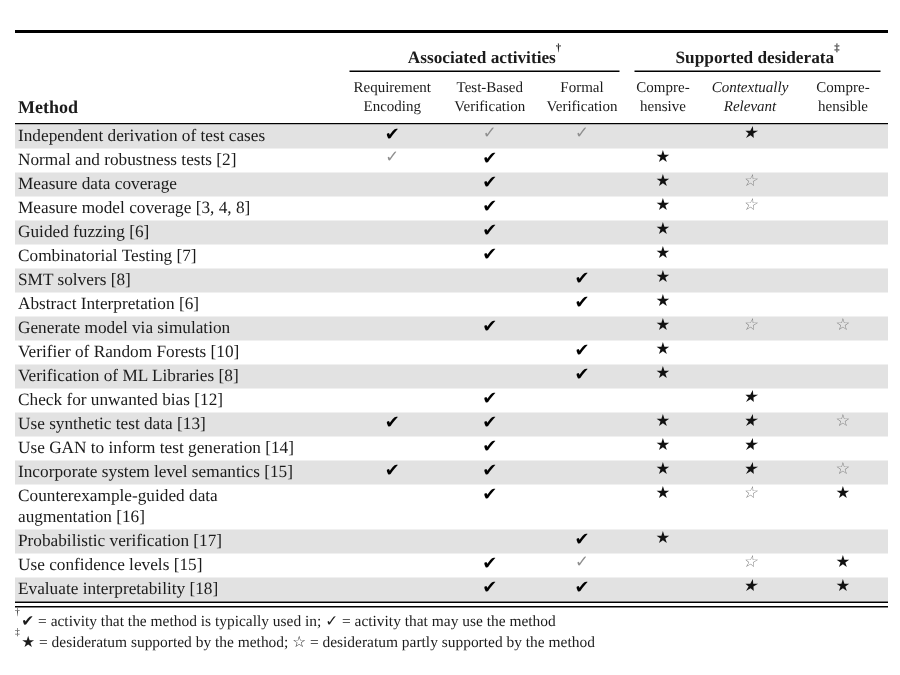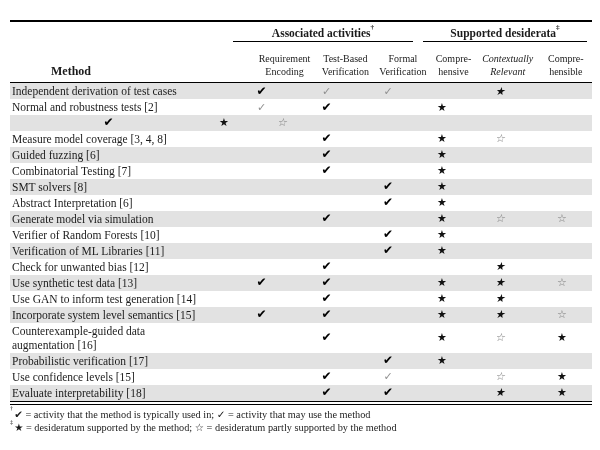--- a/index.html
+++ b/index.html
@@ -13,7 +13,7 @@
   
   .group-row { display:flex; height:26px; }
   .g-spacer { width:218px; }
-  .group { display:flex; flex-direction:column; justify-content:flex-start; }
+  .group { display:flex; flex-direction:column; justify-content:flex-end; }
   .group-assoc { width:190px; }
   .group-supp  { width:174px; }
   .group-label { text-align:center; font-weight:bold; font-size:11.5px; line-height:15px; padding-top:4px; white-space:nowrap; }

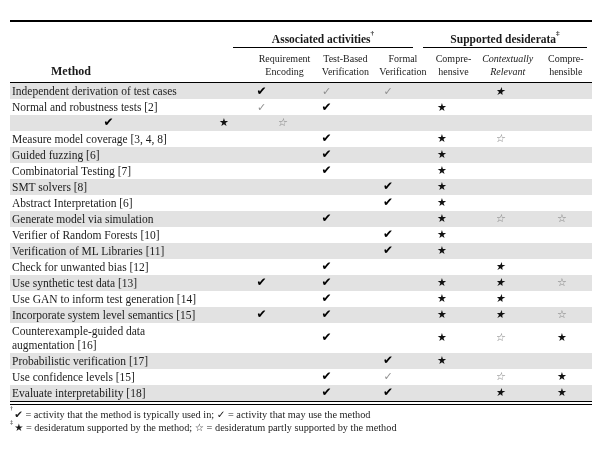--- a/index.html
+++ b/index.html
@@ -22,7 +22,7 @@
   
   .colhead-row { display:flex; align-items:flex-end; padding:4px 0 4px 0; }
   .c-method { width:218px; box-sizing:border-box; padding-left:2px; }
-  .head-method { font-weight:bold; font-size:12px; line-height:14px;margin-left:39px; }
+  .head-method { font-weight:bold; font-size:12px; line-height:14px; }
   .colhead { text-align:center; font-size:10px; line-height:13px; display:flex; flex-direction:column; }
   .colhead span { white-space:nowrap; }
   .w-re{width:67px;} .w-tbv{width:63px;} .w-fv{width:60px;}

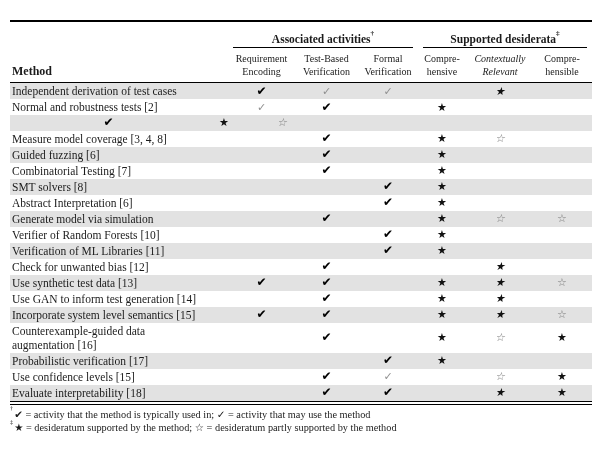--- a/index.html
+++ b/index.html
@@ -29,7 +29,7 @@
   .w-comp{width:48px;} .w-cr{width:68px;font-style:italic;} .w-cm{width:56px;}
   .midrule { border-top:1px solid #000; height:0; }
   
-  .trow { display:flex; align-items:center; min-height:15.7px; font-size:11.5px; }
+  .trow { display:flex; align-items:flex-start; min-height:15.7px; font-size:11.5px; }
   .trow.stripe { background:#e2e2e2; }
   .trow .c-method { line-height:14px; padding-top:1px; padding-bottom:1px; }
   .ccell { text-align:center; line-height:13px; }

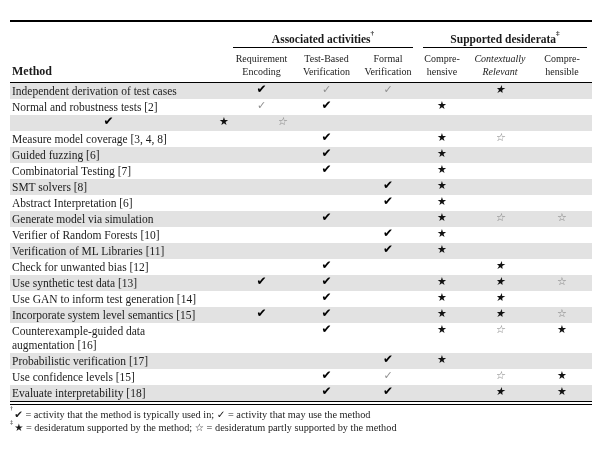--- a/index.html
+++ b/index.html
@@ -113,6 +113,7 @@
           <div class="ccell w-cm"></div>
         </div>
         <div class="trow stripe">
+          <div class="c-method">Measure data coverage</div>
           <div class="ccell w-re"></div>
           <div class="ccell w-tbv"><span class="sym-check-bold">✔</span></div>
           <div class="ccell w-fv"></div>

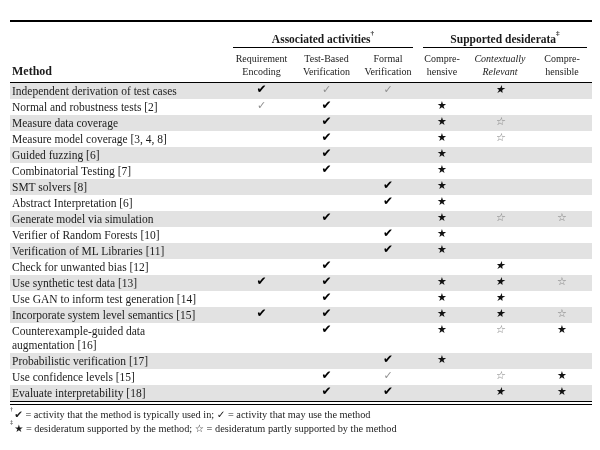--- a/index.html
+++ b/index.html
@@ -185,7 +185,7 @@
           <div class="ccell w-cm"></div>
         </div>
         <div class="trow stripe">
-          <div class="c-method">Verification of ML Libraries [11]</div>
+          <div class="c-method">Verification of ML Libraries [8]</div>
           <div class="ccell w-re"></div>
           <div class="ccell w-tbv"></div>
           <div class="ccell w-fv"><span class="sym-check-bold">✔</span></div>

